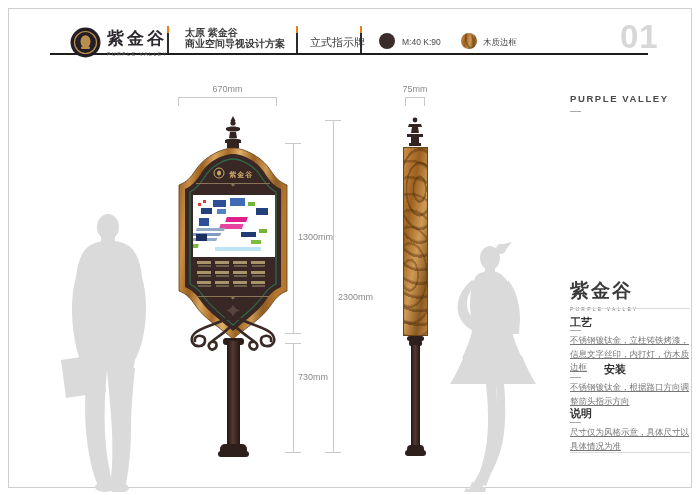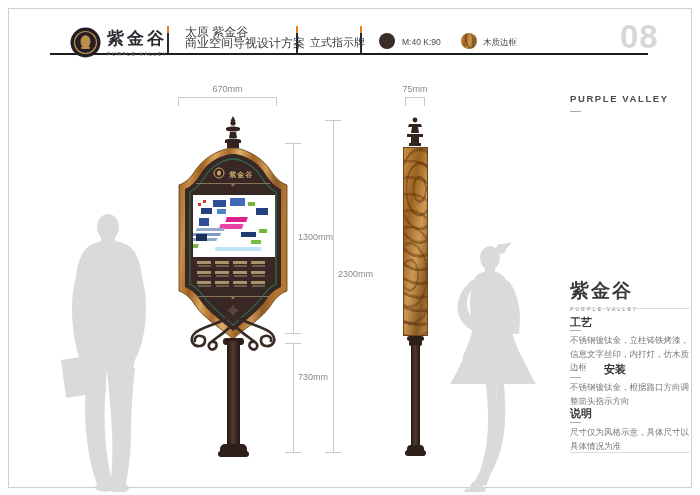--- a/index.html
+++ b/index.html
@@ -13,7 +13,7 @@
   .vdiv::before{content:"";position:absolute;left:0;top:0;width:2px;height:7px;background:#f07c1a;}
   .brand-cn{font-size:17px;font-weight:bold;letter-spacing:3px;color:#2e2930;}
   .brand-en{font-size:5px;letter-spacing:1.6px;color:#6a6a6a;display:block;margin-top:1px;}
-  .proj{font-size:12px;font-weight:normal;color:#3a3a3a;line-height:11px;}
+  .proj{font-size:10px;font-weight:bold;color:#3a3a3a;line-height:11px;}
   .sheet-title{font-size:11px;font-weight:normal;color:#3a3a3a;}
   .legend-label{font-size:8.5px;color:#4a4a4a;}
   .swatch{width:16px;height:16px;border-radius:50%;}

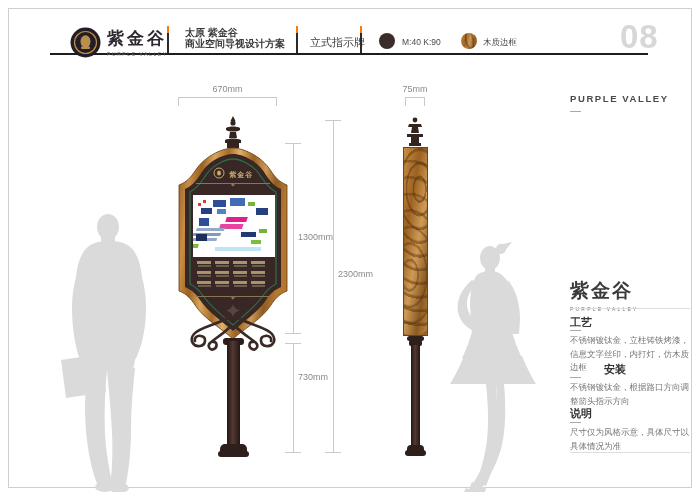--- a/index.html
+++ b/index.html
@@ -84,7 +84,7 @@
 <div class="abs swatch wood" style="left:461px;top:33px;"></div>
 <div class="abs legend-label" style="left:483px;top:37px;font-family:Liberation Mono, monospace;">木质边框</div>
 
-<div class="abs page-num" style="left:620px;top:18px;">08</div>
+<div class="abs page-num" style="left:620px;top:18px;">01</div>
 
 <div class="abs dim-label" style="left:178px;top:84px;width:99px;text-align:center;">670mm</div>
 <div class="abs dim" style="left:178px;top:97px;width:99px;height:1px;"></div>

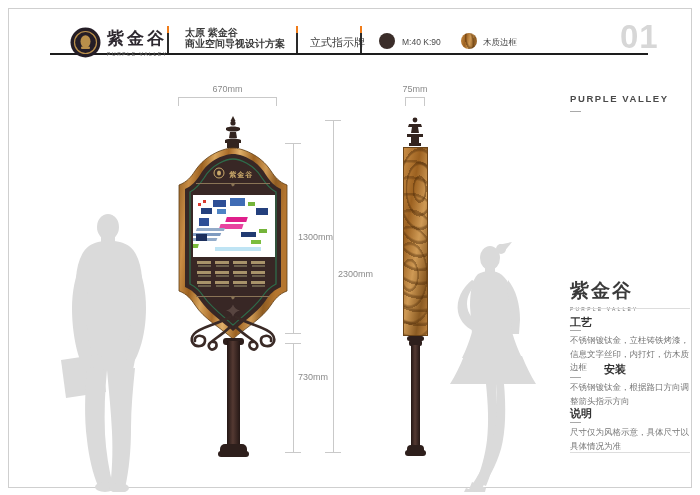--- a/index.html
+++ b/index.html
@@ -104,7 +104,7 @@
 <div class="abs dim" style="left:333px;top:120px;width:1px;height:332px;"></div>
 <div class="abs dim" style="left:325px;top:120px;width:16px;height:1px;"></div>
 <div class="abs dim" style="left:325px;top:452px;width:16px;height:1px;"></div>
-<div class="abs dim-label" style="left:338px;top:269px;">2300mm</div>
+<div class="abs dim-label" style="left:338px;top:292px;">2300mm</div>
 
 <div class="abs dim" style="left:293px;top:343px;width:1px;height:109px;"></div>
 <div class="abs dim" style="left:285px;top:343px;width:16px;height:1px;"></div>

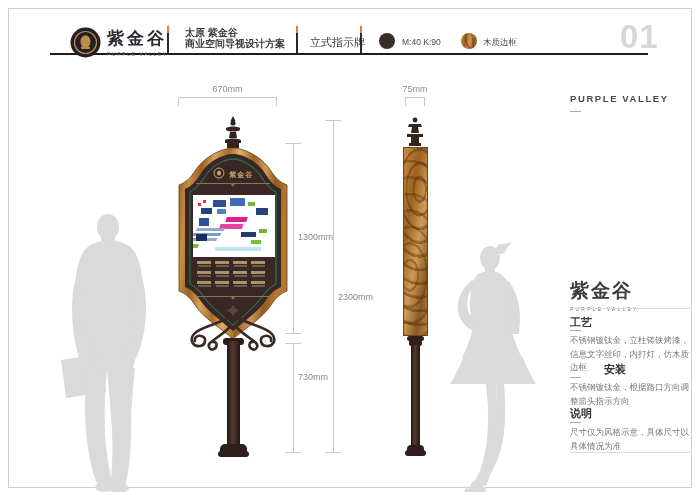--- a/index.html
+++ b/index.html
@@ -45,7 +45,7 @@
   .sp-brand-en{display:block;font-size:5px;letter-spacing:2.2px;color:#777;margin-top:2px;}
   .hr{height:1px;background:#ddd;}
   .sec-h{font-size:11px;font-weight:bold;color:#333;}
-  .sec-b{font-size:8.5px;color:#777;line-height:1.6;width:124px;}
+  .sec-b{font-size:8.5px;color:#777;line-height:1.6;width:124px;text-decoration:underline;}
   .sil{fill:#dadada;}
 </style>
 </head>

